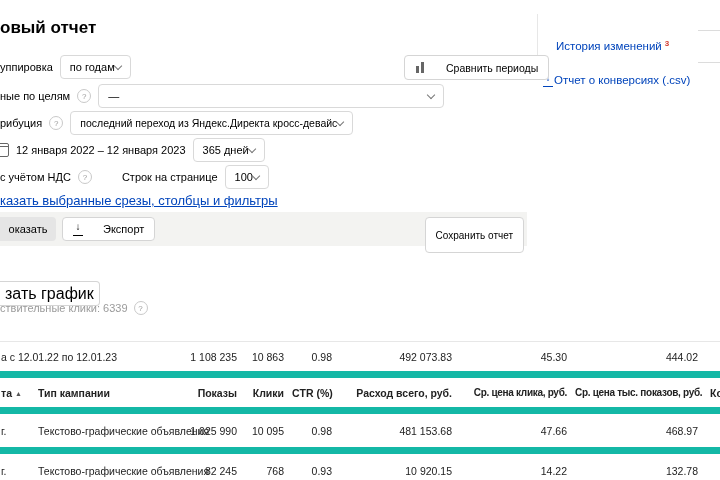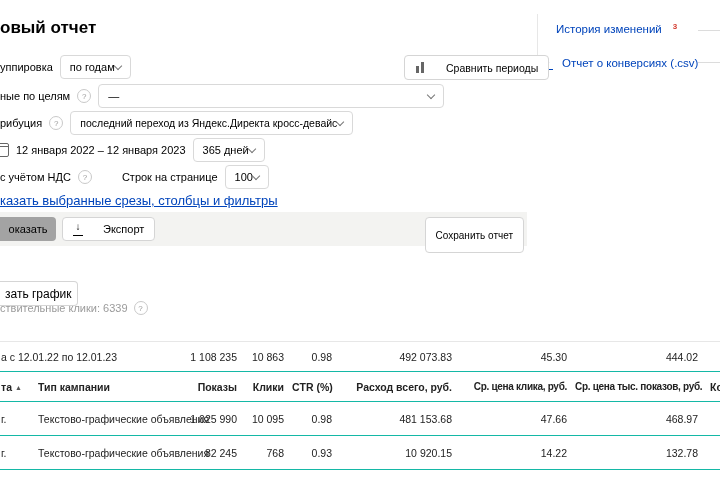--- a/index.html
+++ b/index.html
@@ -11,7 +11,7 @@
 
   
   .link{color:#0044bb;font-size:11.5px;text-decoration:none;cursor:pointer;
-        display:inline-flex;align-items:flex-end;gap:9px;white-space:nowrap;}
+        display:inline-flex;align-items:flex-end;gap:1px;white-space:nowrap;margin-top:17px;}
   .history{position:absolute;left:556px;top:23px;}
   .history sup{font-size:8px;color:#d43b2f;margin-left:2px;font-weight:bold;position:relative;top:-4px;}
   .conversions{position:absolute;left:543px;top:57px;}

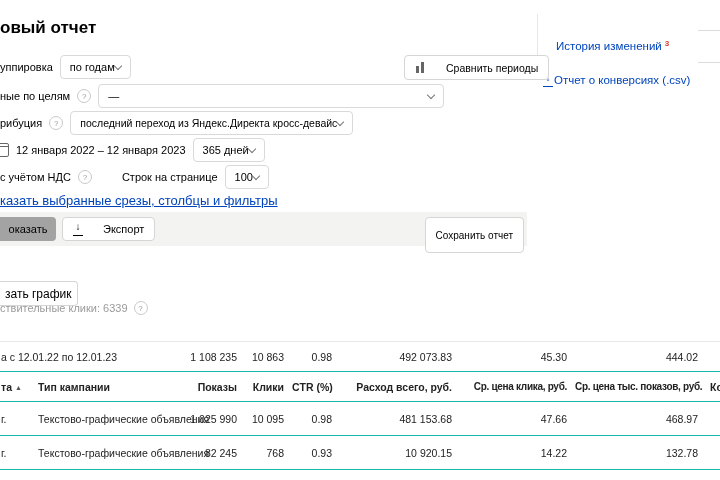--- a/index.html
+++ b/index.html
@@ -56,7 +56,7 @@
   .cmp-icon::after{content:"";position:absolute;left:6px;bottom:0;width:3px;height:11px;background:#666;}
 
   .footer-bar{position:absolute;left:0;top:212px;width:527px;height:34px;background:#f3f3f1;}
-  .btn-show{position:absolute;left:0;top:217px;width:56px;height:24px;background:#a3a3a3;
+  .btn-show{position:absolute;left:0;top:217px;width:56px;height:24px;background:#e5e5e5;
             border:none;border-radius:0 4px 4px 0;font-size:11px;display:inline-flex;
             align-items:center;justify-content:center;cursor:pointer;}
   .btn-export{position:absolute;left:62px;top:217px;height:24px;}

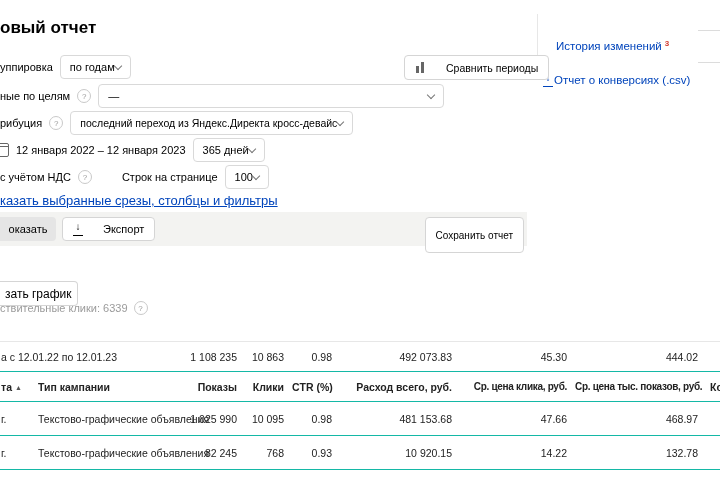--- a/index.html
+++ b/index.html
@@ -62,7 +62,7 @@
   .btn-export{position:absolute;left:62px;top:217px;height:24px;}
   .btn-save{position:absolute;right:196px;top:217px;height:36px;font-size:10px;}
   .btn-graph{position:absolute;left:0;top:281px;height:25px;border-radius:0 4px 4px 0;
-             border-left:none;padding:4px 5px;font-size:12px;}
+             border-left:none;padding:4px 5px;font-size:16px;}
 
   .dl-icon{position:relative;width:10px;height:11px;display:inline-block;flex:none;}
   .dl-icon .arr{position:absolute;top:-2px;left:50%;transform:translateX(-50%);

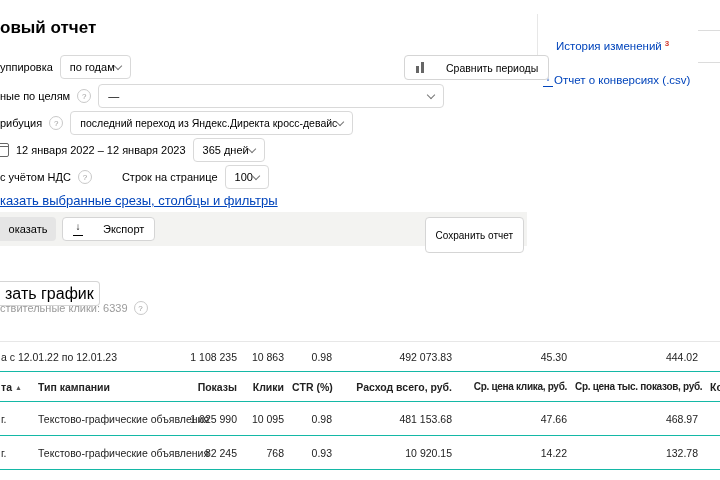--- a/index.html
+++ b/index.html
@@ -77,7 +77,7 @@
   
   .stats{position:absolute;left:0;top:341px;width:800px;border-collapse:collapse;
          table-layout:fixed;font-size:10.5px;border-top:1px solid #e7e7e7;}
-  .stats td{border-bottom:1px solid #14b8a6;padding:0;vertical-align:middle;color:#222;
+  .stats td{border-bottom:7px solid #14b8a6;padding:0;vertical-align:middle;color:#222;
             white-space:nowrap;}
   .totals td{height:29px;}
   .theadr td{height:29px;font-weight:bold;cursor:pointer;}

